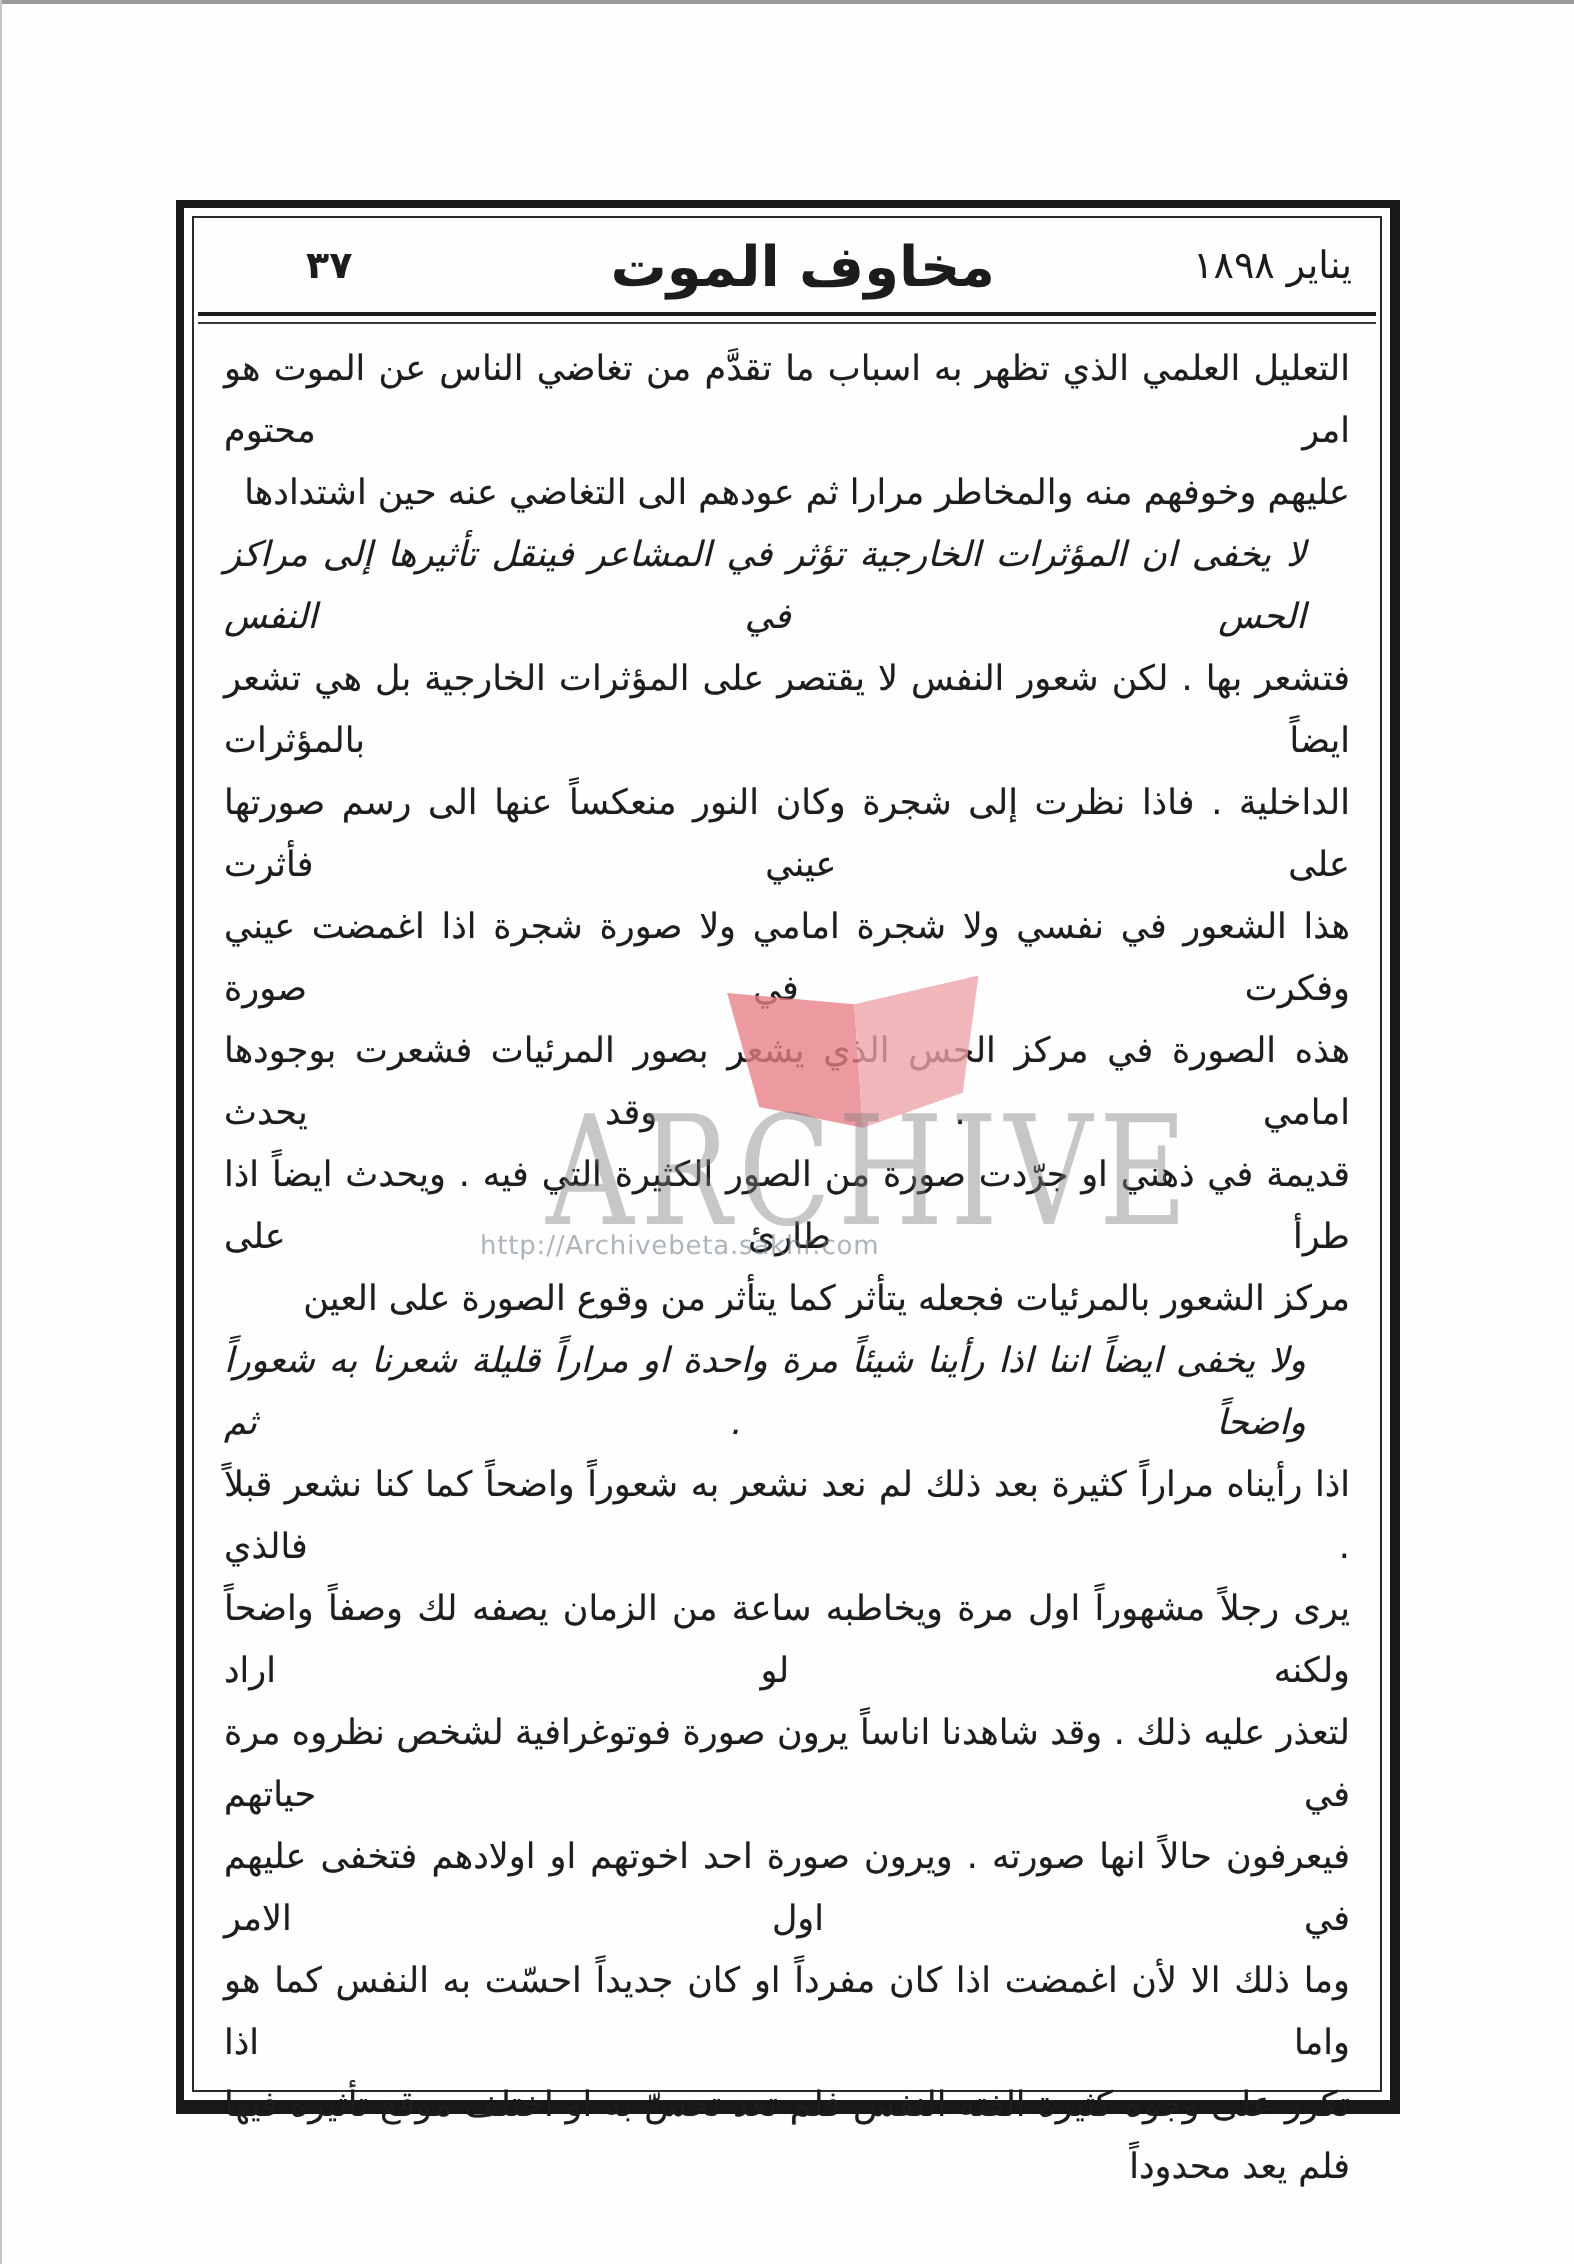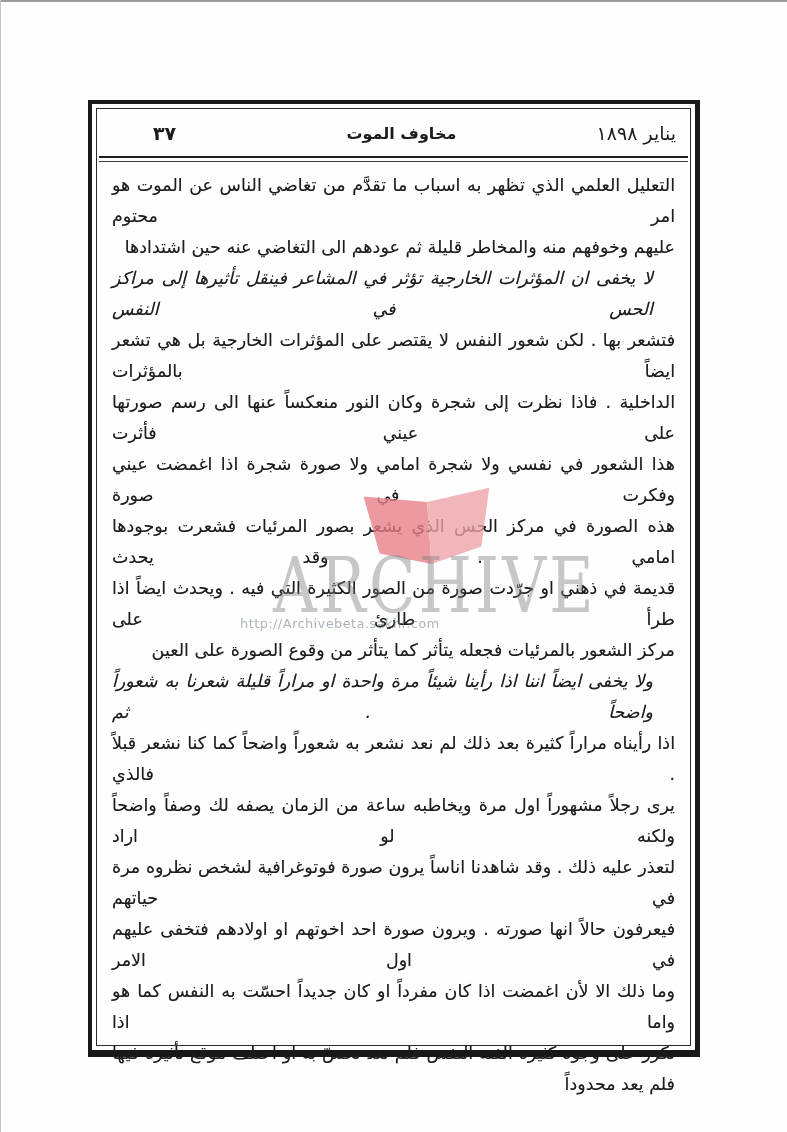--- a/index.html
+++ b/index.html
@@ -31,7 +31,7 @@
     height:44px;padding:0 14px;color:#1c1c1c;
   }
   .header .date{font-size:19px;letter-spacing:.5px;}
-  .header .title{font-size:16px;font-weight:bold;margin-left:30px;}
+  .header .title{font-size:28px;font-weight:bold;margin-left:30px;}
   .header .pagenum{font-size:19px;font-weight:bold;margin-left:42px;}
   .rule{height:3px;border-top:2px solid #1e1e1e;border-bottom:1px solid #3a3a3a;margin:1px 2px 0 2px;}
 

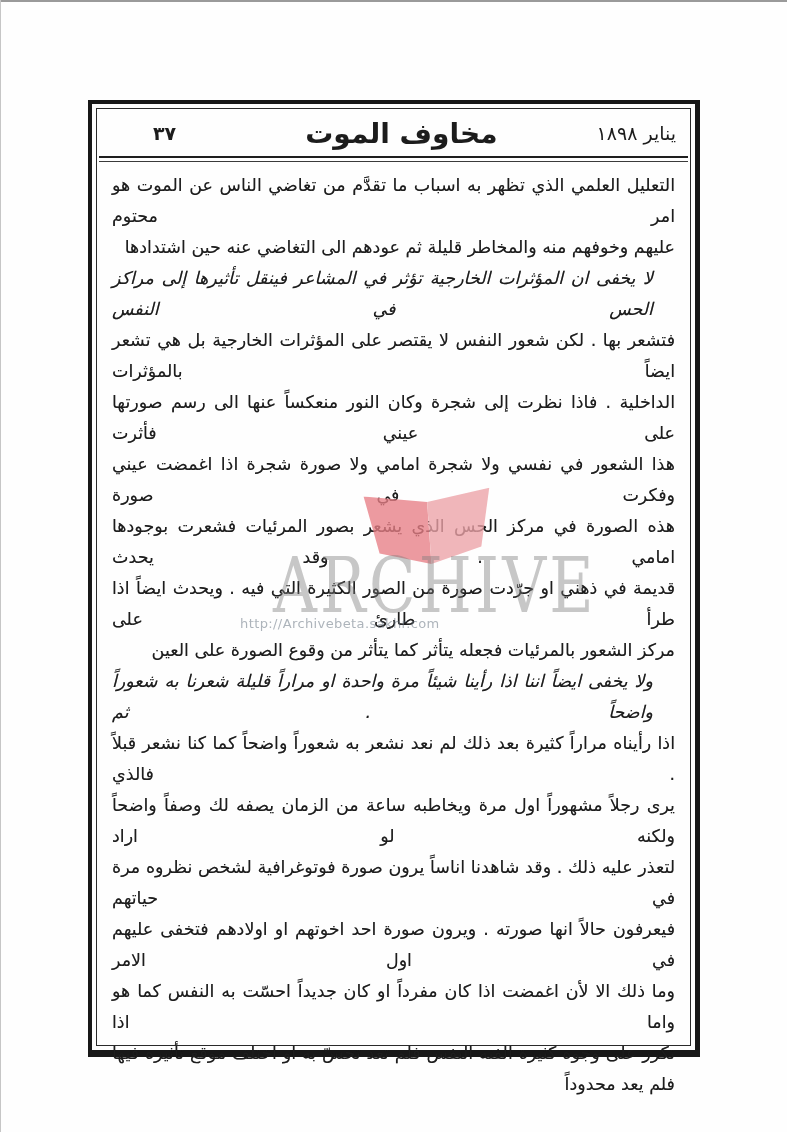--- a/index.html
+++ b/index.html
@@ -82,7 +82,7 @@
     <div class="bodytext">
       <div class="para">
           <div class="line">التعليل العلمي الذي تظهر به اسباب ما تقدَّم من تغاضي الناس عن الموت هو امر محتوم</div>
-          <div class="line">عليهم وخوفهم منه والمخاطر قليلة ثم عودهم الى التغاضي عنه حين اشتدادها</div>
+          <div class="line">عليهم وخوفهم منه والمخاطر مرارا ثم عودهم الى التغاضي عنه حين اشتدادها</div>
         </div>
       <div class="para indent">
           <div class="line">لا يخفى ان المؤثرات الخارجية تؤثر في المشاعر فينقل تأثيرها إلى مراكز الحس في النفس</div>

